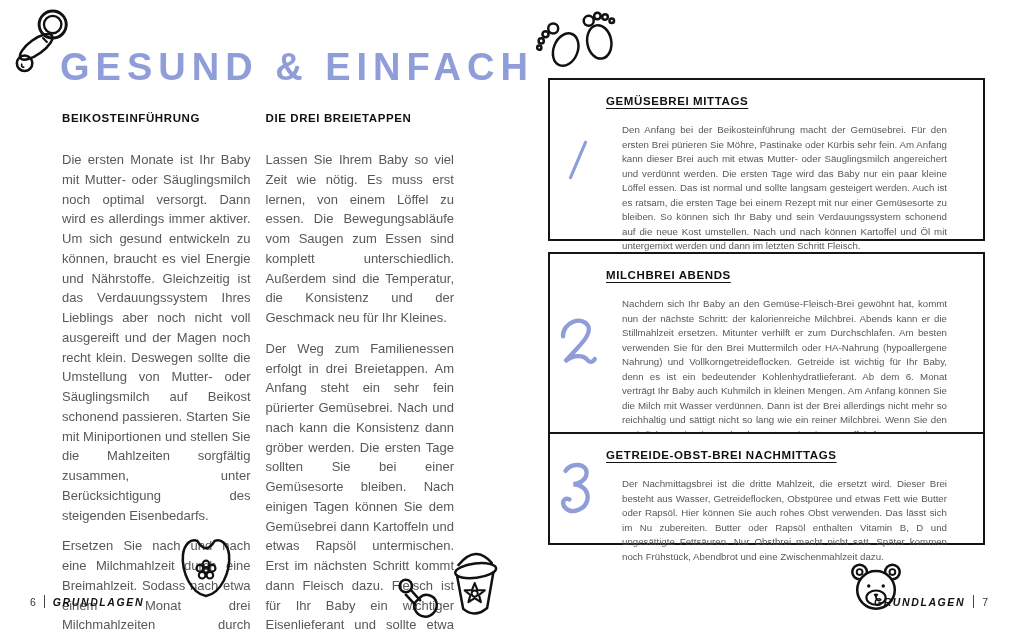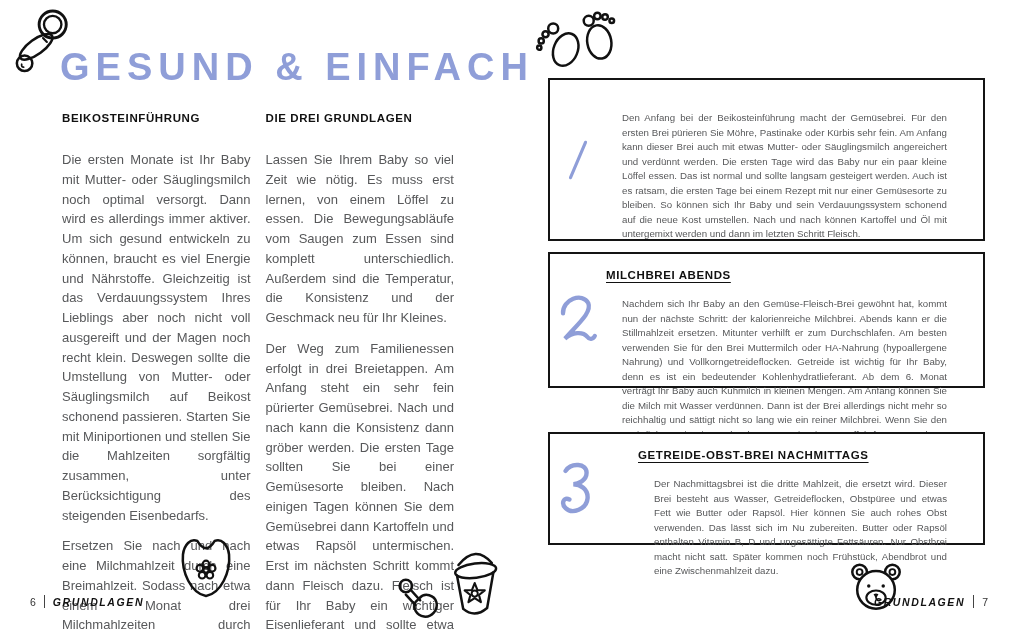--- a/index.html
+++ b/index.html
@@ -142,6 +142,7 @@
       </svg>
     </div>
     <div class="box-content">
+      <h4 class="box-head">GEMÜSEBREI MITTAGS</h4>
       <p class="box-text">Den Anfang bei der Beikosteinführung macht der Gemüsebrei. Für den ersten Brei pürieren Sie Möhre, Pastinake oder Kürbis sehr fein. Am Anfang kann dieser Brei auch mit etwas Mutter- oder Säuglingsmilch angereichert und verdünnt werden. Die ersten Tage wird das Baby nur ein paar kleine Löffel essen. Das ist normal und sollte langsam gesteigert werden. Auch ist es ratsam, die ersten Tage bei einem Rezept mit nur einer Gemüsesorte zu bleiben. So können sich Ihr Baby und sein Verdauungssystem schonend auf die neue Kost umstellen. Nach und nach können Kartoffel und Öl mit untergemixt werden und dann im letzten Schritt Fleisch.</p>
     </div>
   </div>

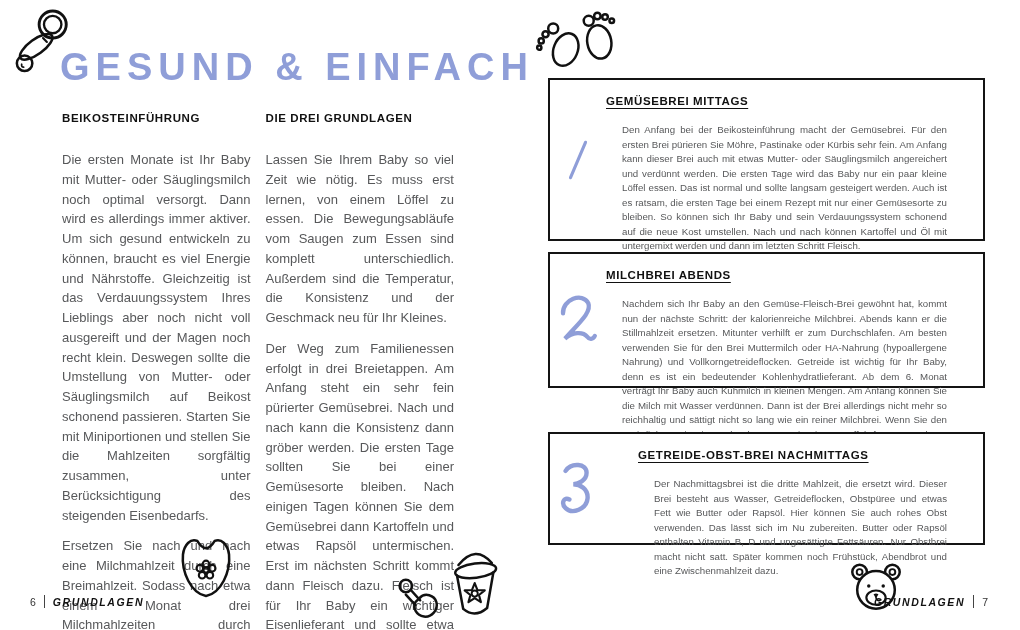--- a/index.html
+++ b/index.html
@@ -93,7 +93,7 @@
       <p class="body-p">Ersetzen Sie nach und nach eine Milchmahlzeit durch eine Breimahlzeit. Sodass nach etwa einem Monat drei Milchmahlzeiten durch verschiedene Breimahlzeiten ersetzt werden. Beginnen Sie am besten mit dem Mittagsbrei. So hat Ihr Baby bis zum Abend ausreichend Zeit, die neue und anfangs ungewohnte Nahrung zu verdauen. Möhren, Kürbis oder Pastinaken eignen sich hervorragend für die ersten Breiversuche, da sie etwas süßlich schmecken. Der süße Geschmack wird von den meisten Babys bevorzugt. Achten Sie bei Obst und Gemüse auf gute Qualität. Es lohnt sich, auf Bioprodukte zurückzugreifen. Denn viele konventionelle Obst- und Gemüsesorten sind gespritzt und womöglich mit Pestiziden belastet.</p>
     </div>
     <div class="col">
-      <h3 class="col-head">DIE DREI GRUNDLAGEN</h3>
+      <h3 class="col-head">DIE DREI BREIETAPPEN</h3>
       <p class="body-p">Lassen Sie Ihrem Baby so viel Zeit wie nötig. Es muss erst lernen, von einem Löffel zu essen. Die Bewegungsabläufe vom Saugen zum Essen sind komplett unterschiedlich. Außerdem sind die Temperatur, die Konsistenz und der Geschmack neu für Ihr Kleines.</p>
       <p class="body-p">Der Weg zum Familienessen erfolgt in drei Breietappen. Am Anfang steht ein sehr fein pürierter Gemüsebrei. Nach und nach kann die Konsistenz dann gröber werden. Die ersten Tage sollten Sie bei einer Gemüsesorte bleiben. Nach einigen Tagen können Sie dem Gemüsebrei dann Kartoffeln und etwas Rapsöl untermischen. Erst im nächsten Schritt kommt dann Fleisch dazu. Fleisch ist für Ihr Baby ein wichtiger Eisenlieferant und sollte etwa viermal in der Woche auf dem Speiseplan stehen. Auch Getreideflocken wie Hirse oder Hafer liefern viel Eisen. Allerdings sollten Sie dann auf Milchprodukte verzichten, da diese die Eisenaufnahme behindern. Mischen Sie den Breirezepten etwas Saft als Vitamin-C-Lieferant bei, dadurch wird die Eisenaufnahme unterstützt. Natürlich eignet sich dazu auch ein Obstpüree.</p>
       <p class="body-p">Je mehr Brei Ihr Baby bekommt, desto mehr Flüssigkeit braucht es. Eine Flasche oder ein Trinklernbecher mit Wasser ist dafür prima. Auch ungesüßte Kräuter- oder Früchtetees eignen sich gut. Auf Saft sollten Sie verzichten, da Babys sich schnell an den süßen Geschmack gewöhnen und dann Wasser verschmähen. Das ist für die späteren Zähne von Nachteil.</p>

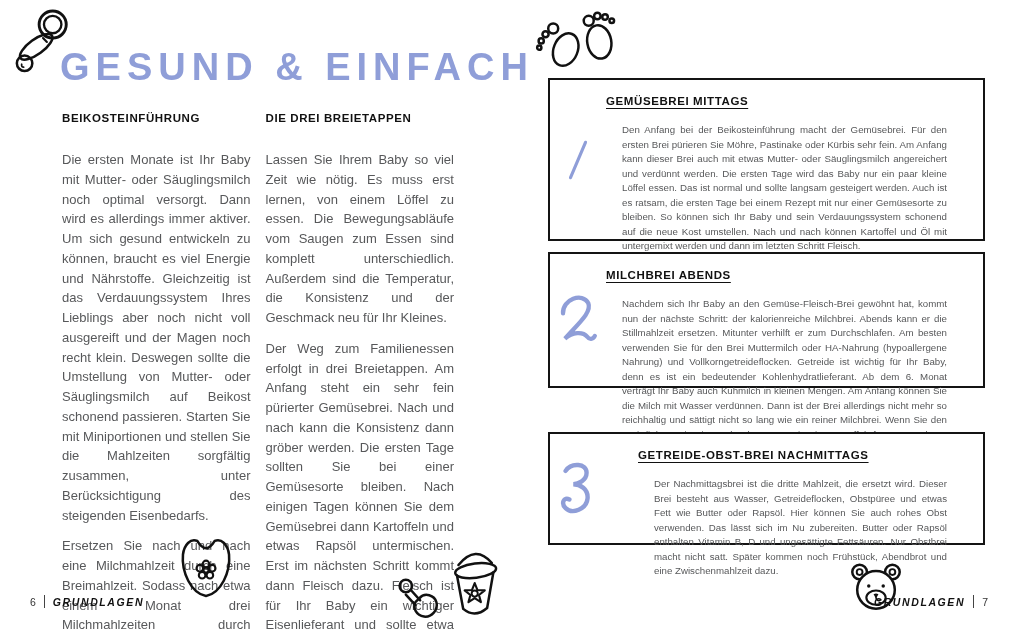--- a/index.html
+++ b/index.html
@@ -37,7 +37,7 @@
     display:flex;background:#fff;
   }
   .box-1{top:78px;height:163px;}
-  .box-2{top:252px;height:136px;}
+  .box-2{top:252px;height:182px;}
   .box-3{top:432px;height:113px;gap:32px;}
   .num-col{width:56px;flex:none;display:flex;align-items:center;justify-content:center;}
   .box-content{flex:1;padding:15px 20px 8px 0;}

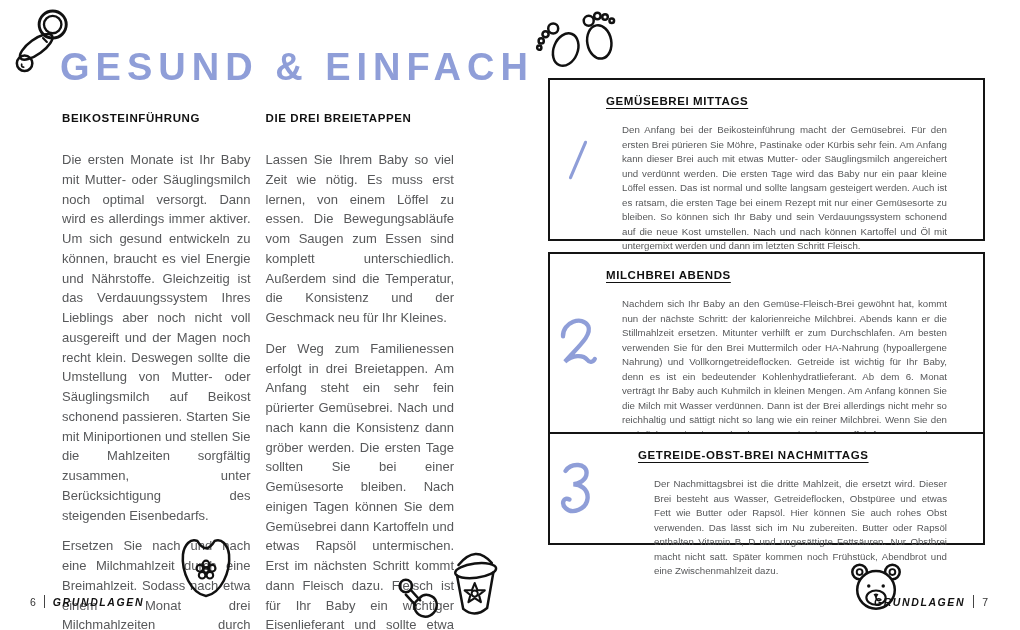--- a/index.html
+++ b/index.html
@@ -38,7 +38,7 @@
   }
   .box-1{top:78px;height:163px;}
   .box-2{top:252px;height:182px;}
-  .box-3{top:432px;height:113px;gap:32px;}
+  .box-3{top:432px;height:113px;}
   .num-col{width:56px;flex:none;display:flex;align-items:center;justify-content:center;}
   .box-content{flex:1;padding:15px 20px 8px 0;}
   .box-head{

